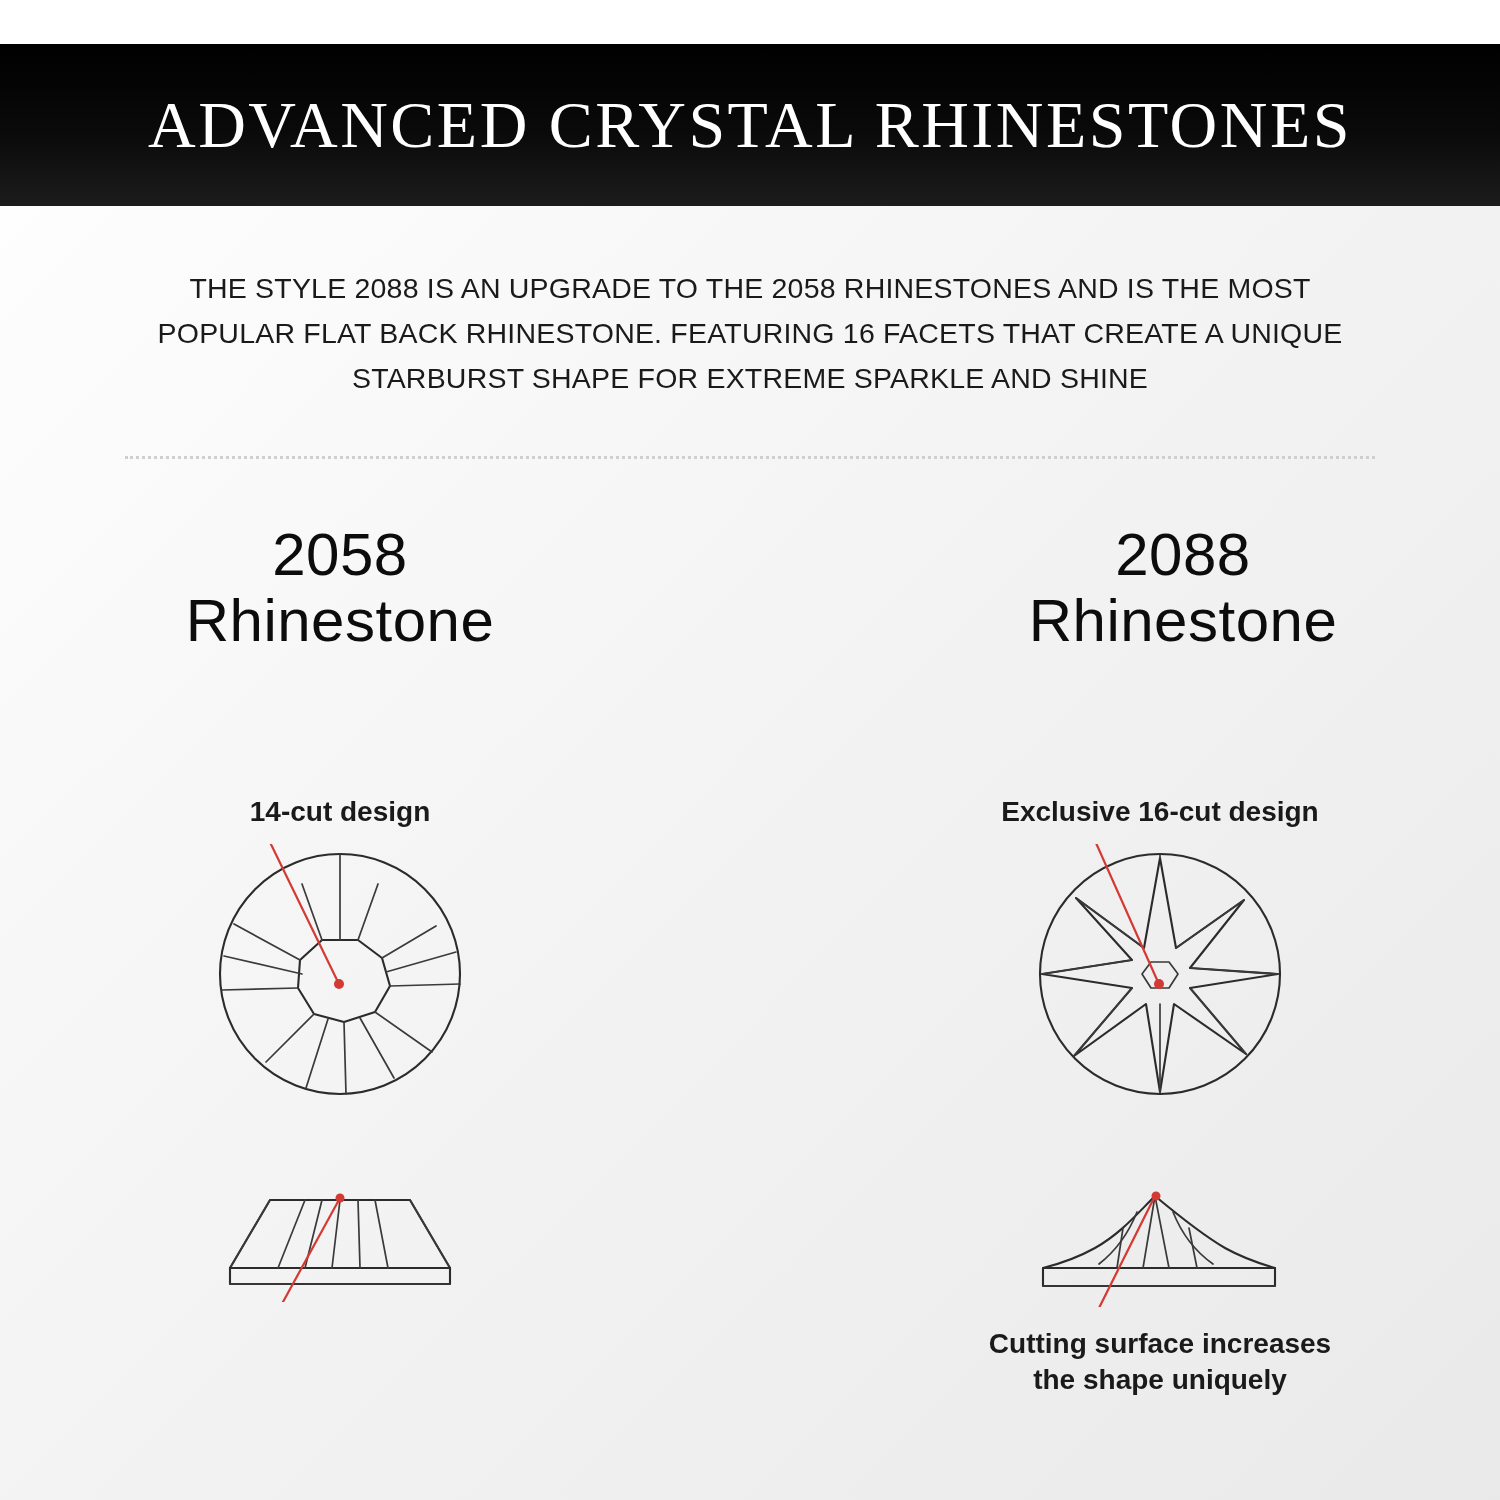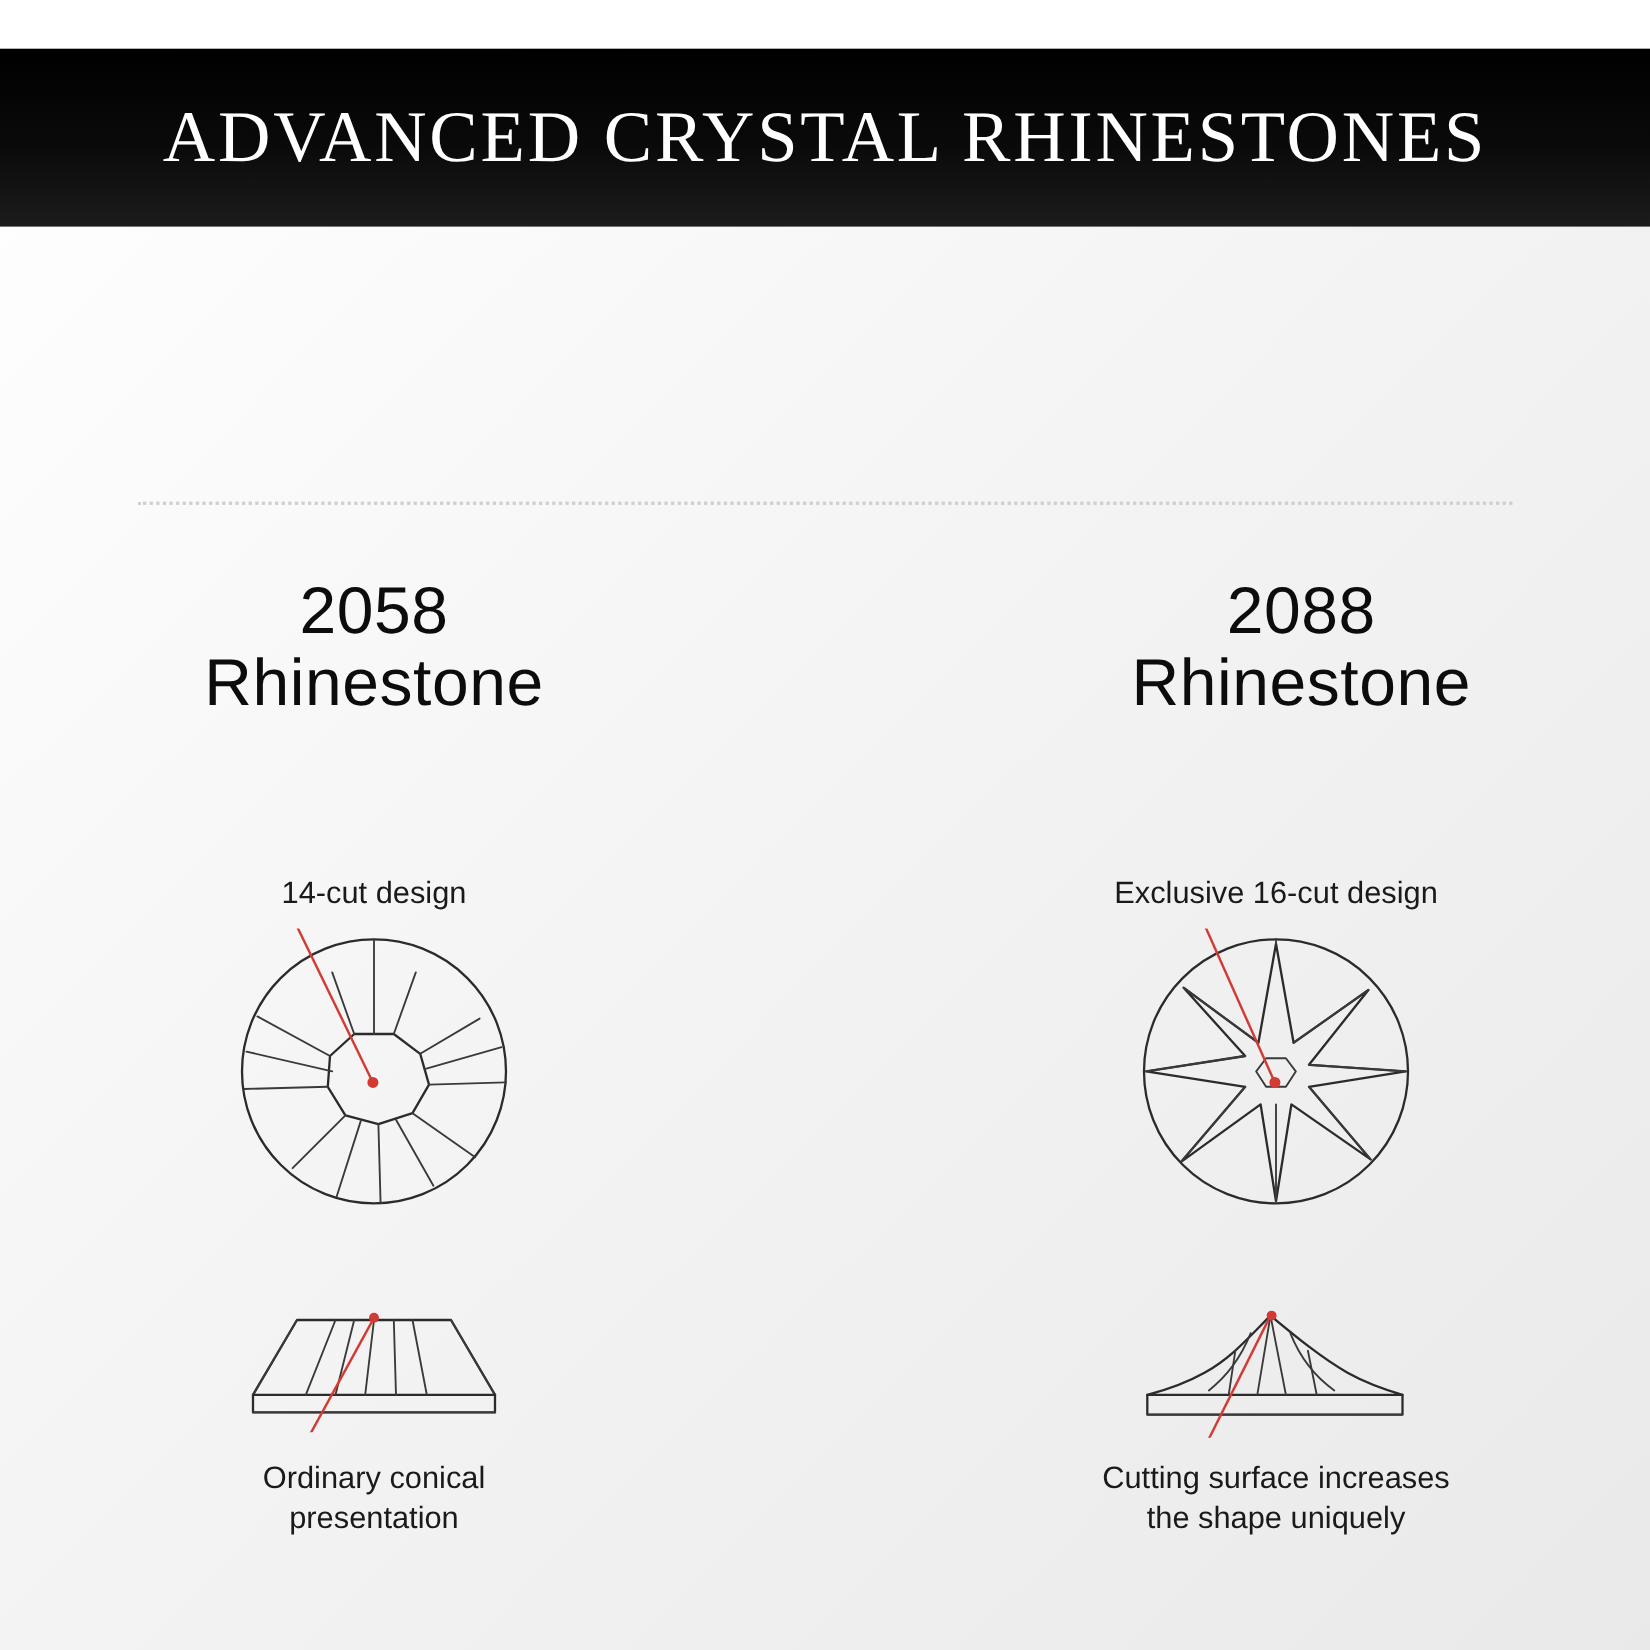--- a/index.html
+++ b/index.html
@@ -126,6 +126,7 @@
     <div class="header-title">ADVANCED CRYSTAL RHINESTONES</div>
   </div>
 
+  <div class="intro">THE STYLE 2088 IS AN UPGRADE TO THE 2058 RHINESTONES AND IS THE MOST POPULAR FLAT BACK RHINESTONE. FEATURING 16 FACETS THAT CREATE A UNIQUE STARBURST SHAPE FOR EXTREME SPARKLE AND SHINE</div>
 
   <div class="divider"></div>
 

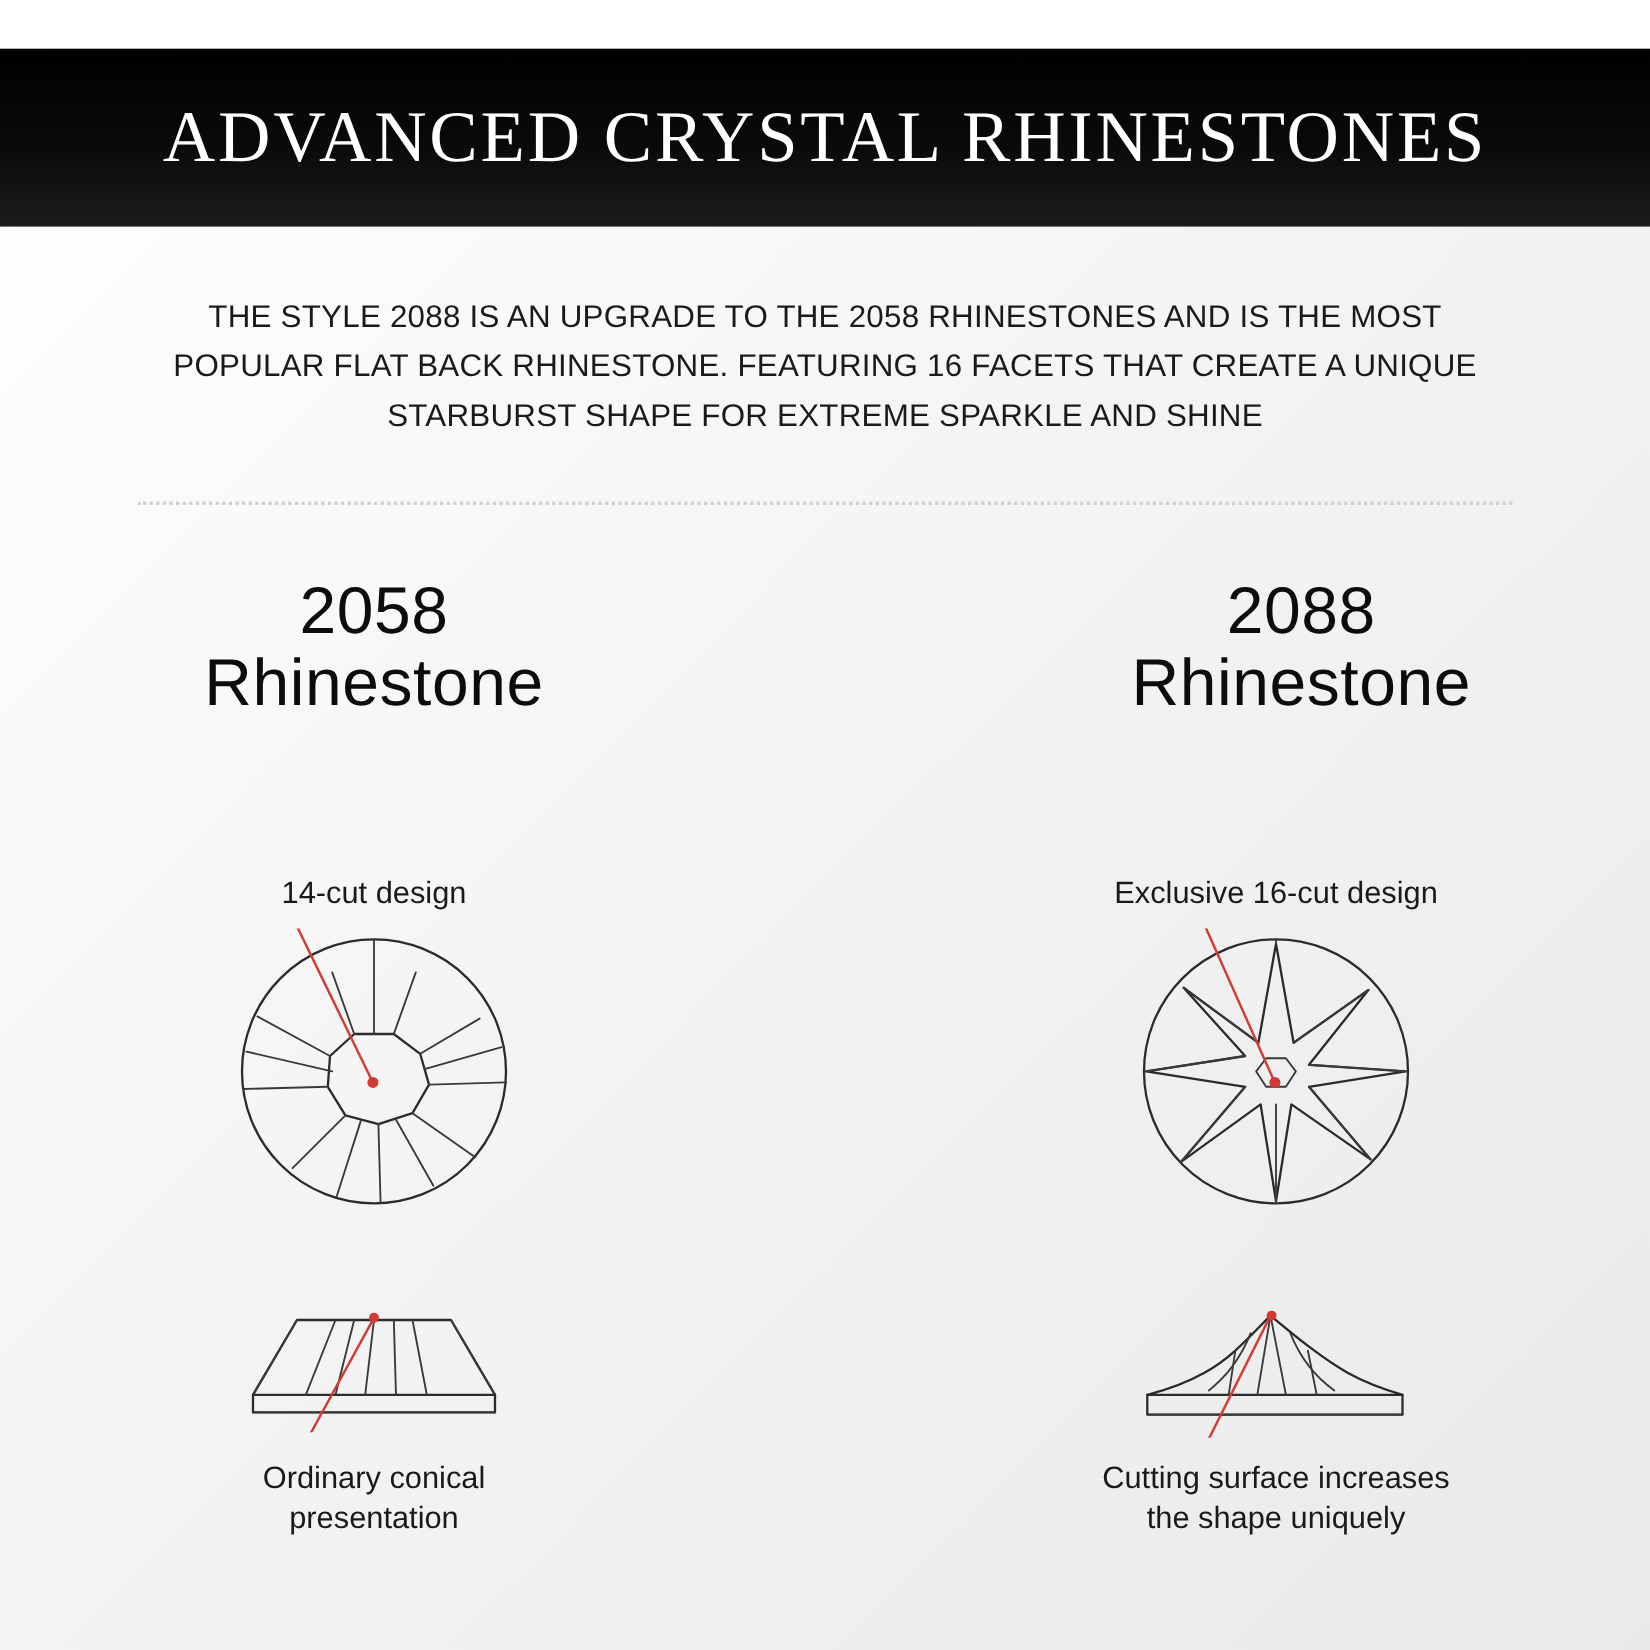--- a/index.html
+++ b/index.html
@@ -84,6 +84,7 @@
     line-height: 36px;
     color: #1a1a1a;
     text-align: center;
+    font-weight: bold;
   }
 
   svg { display: block; }

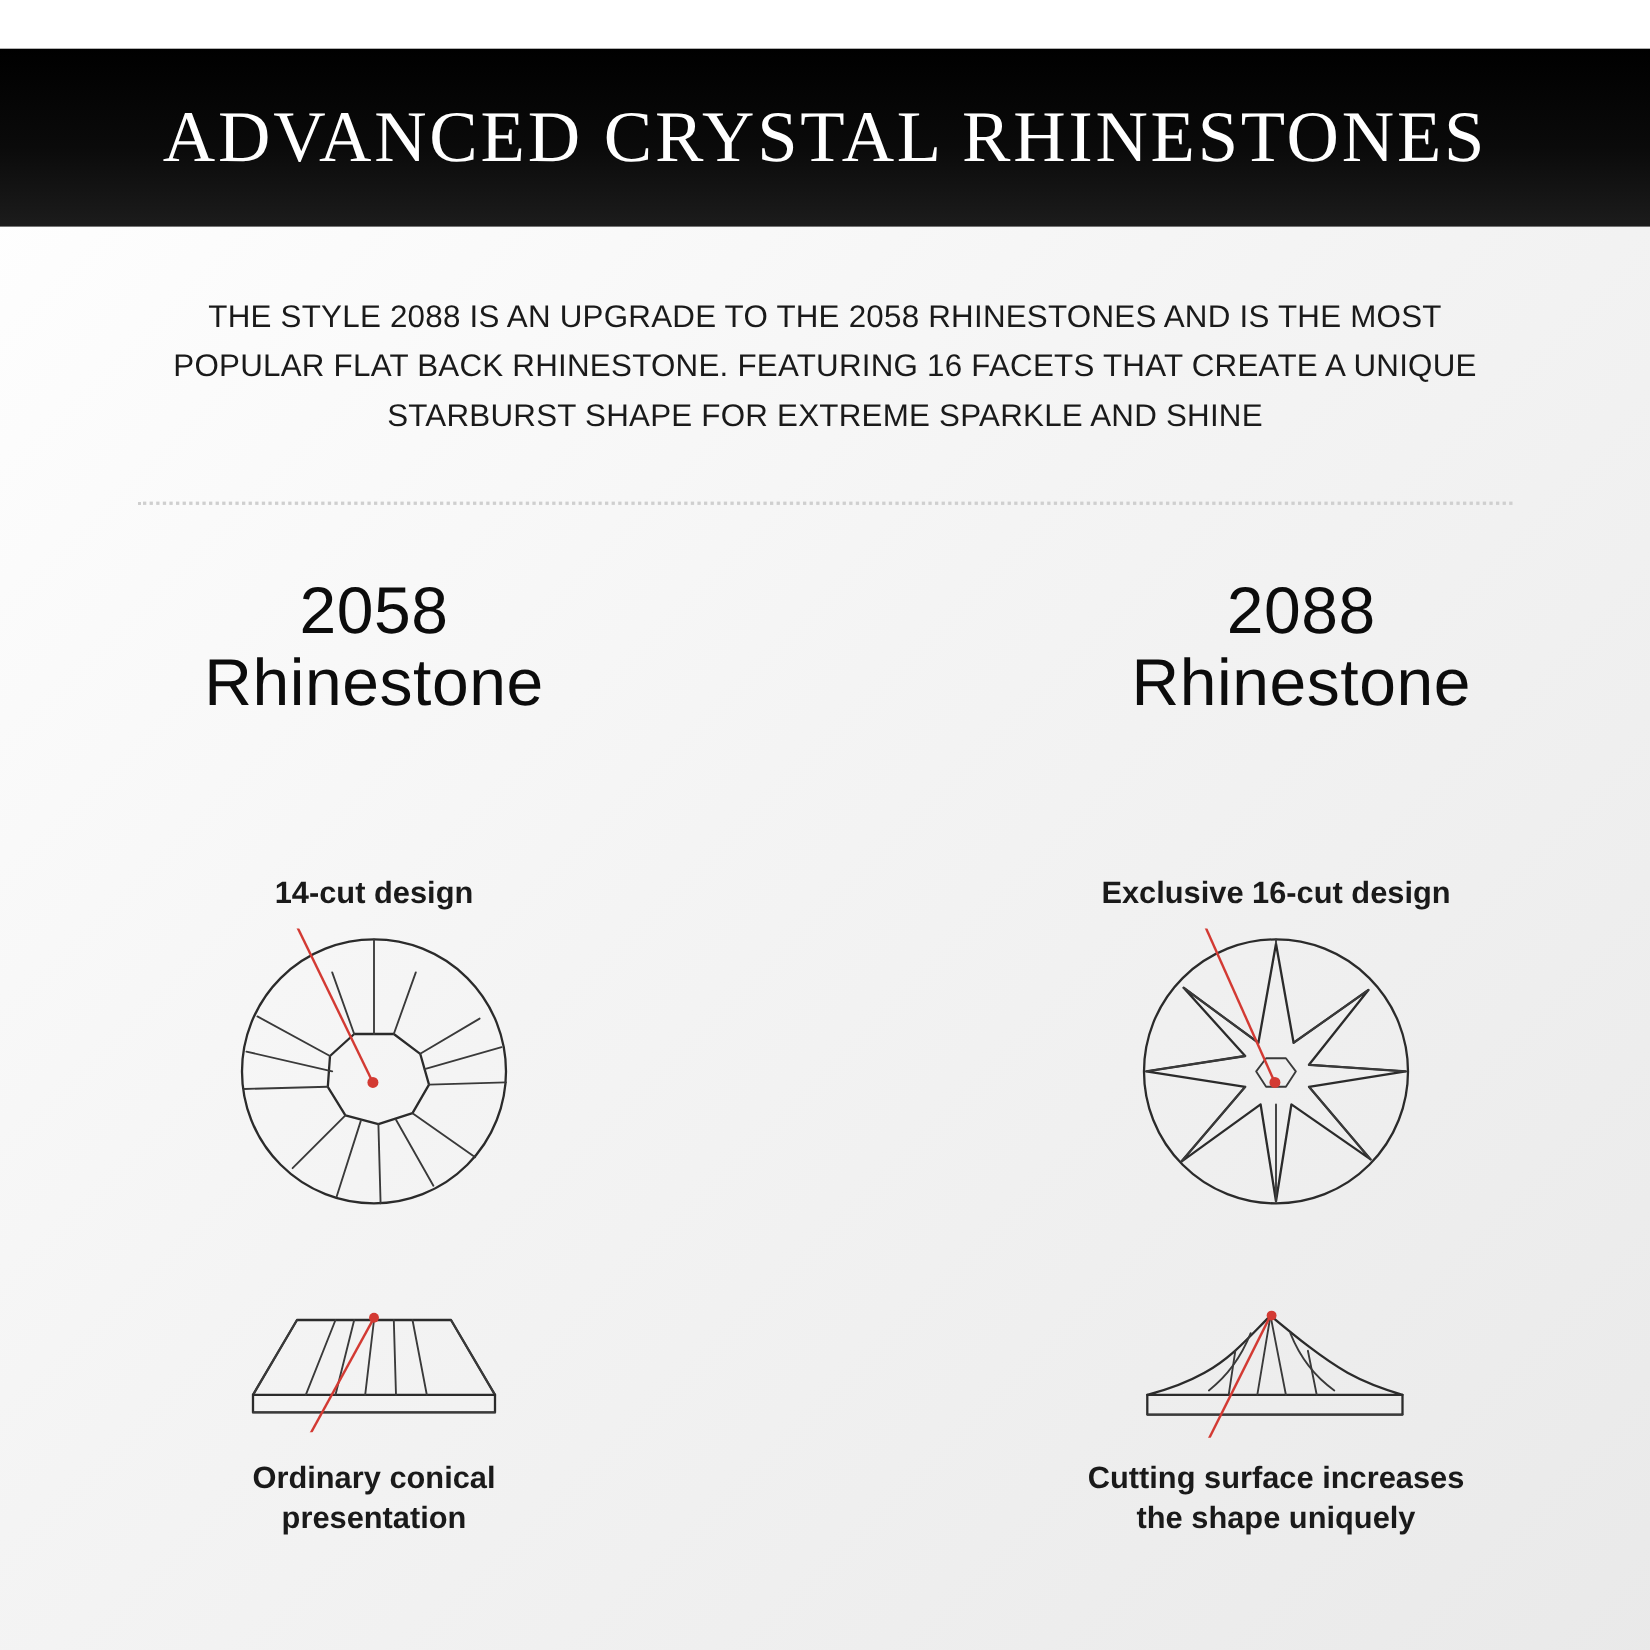--- a/index.html
+++ b/index.html
@@ -178,10 +178,6 @@
     <circle class="dot" cx="130" cy="26" r="4.5"></circle>
   </svg>
 
-  <div class="caption" style="position:absolute; left:30px; top:1282px; width:620px;">
-    <span>Ordinary conical</span><br>
-    <span>presentation</span>
-  </div>
 
   <div class="column right">
     <div class="col-title">2088</div>

